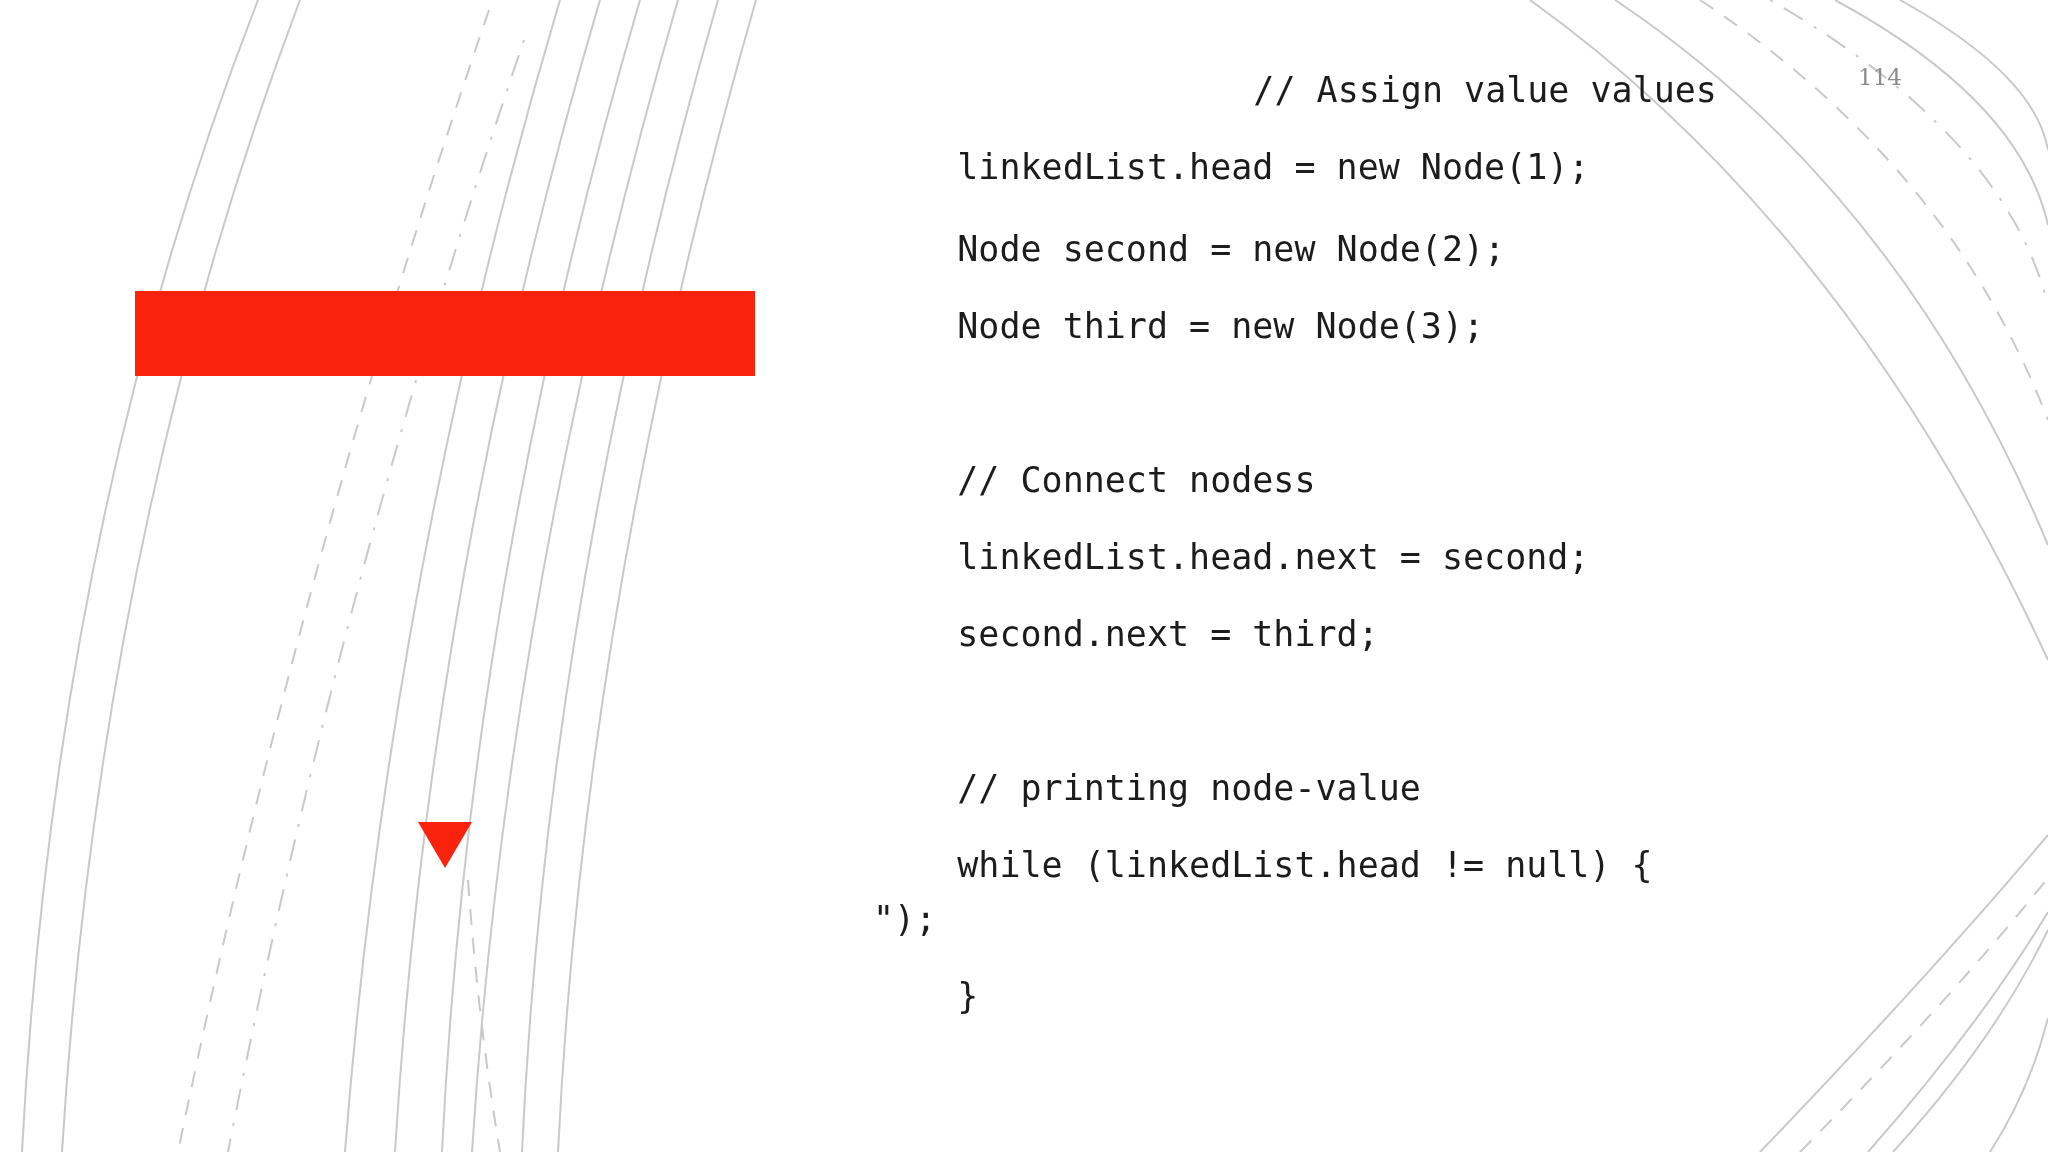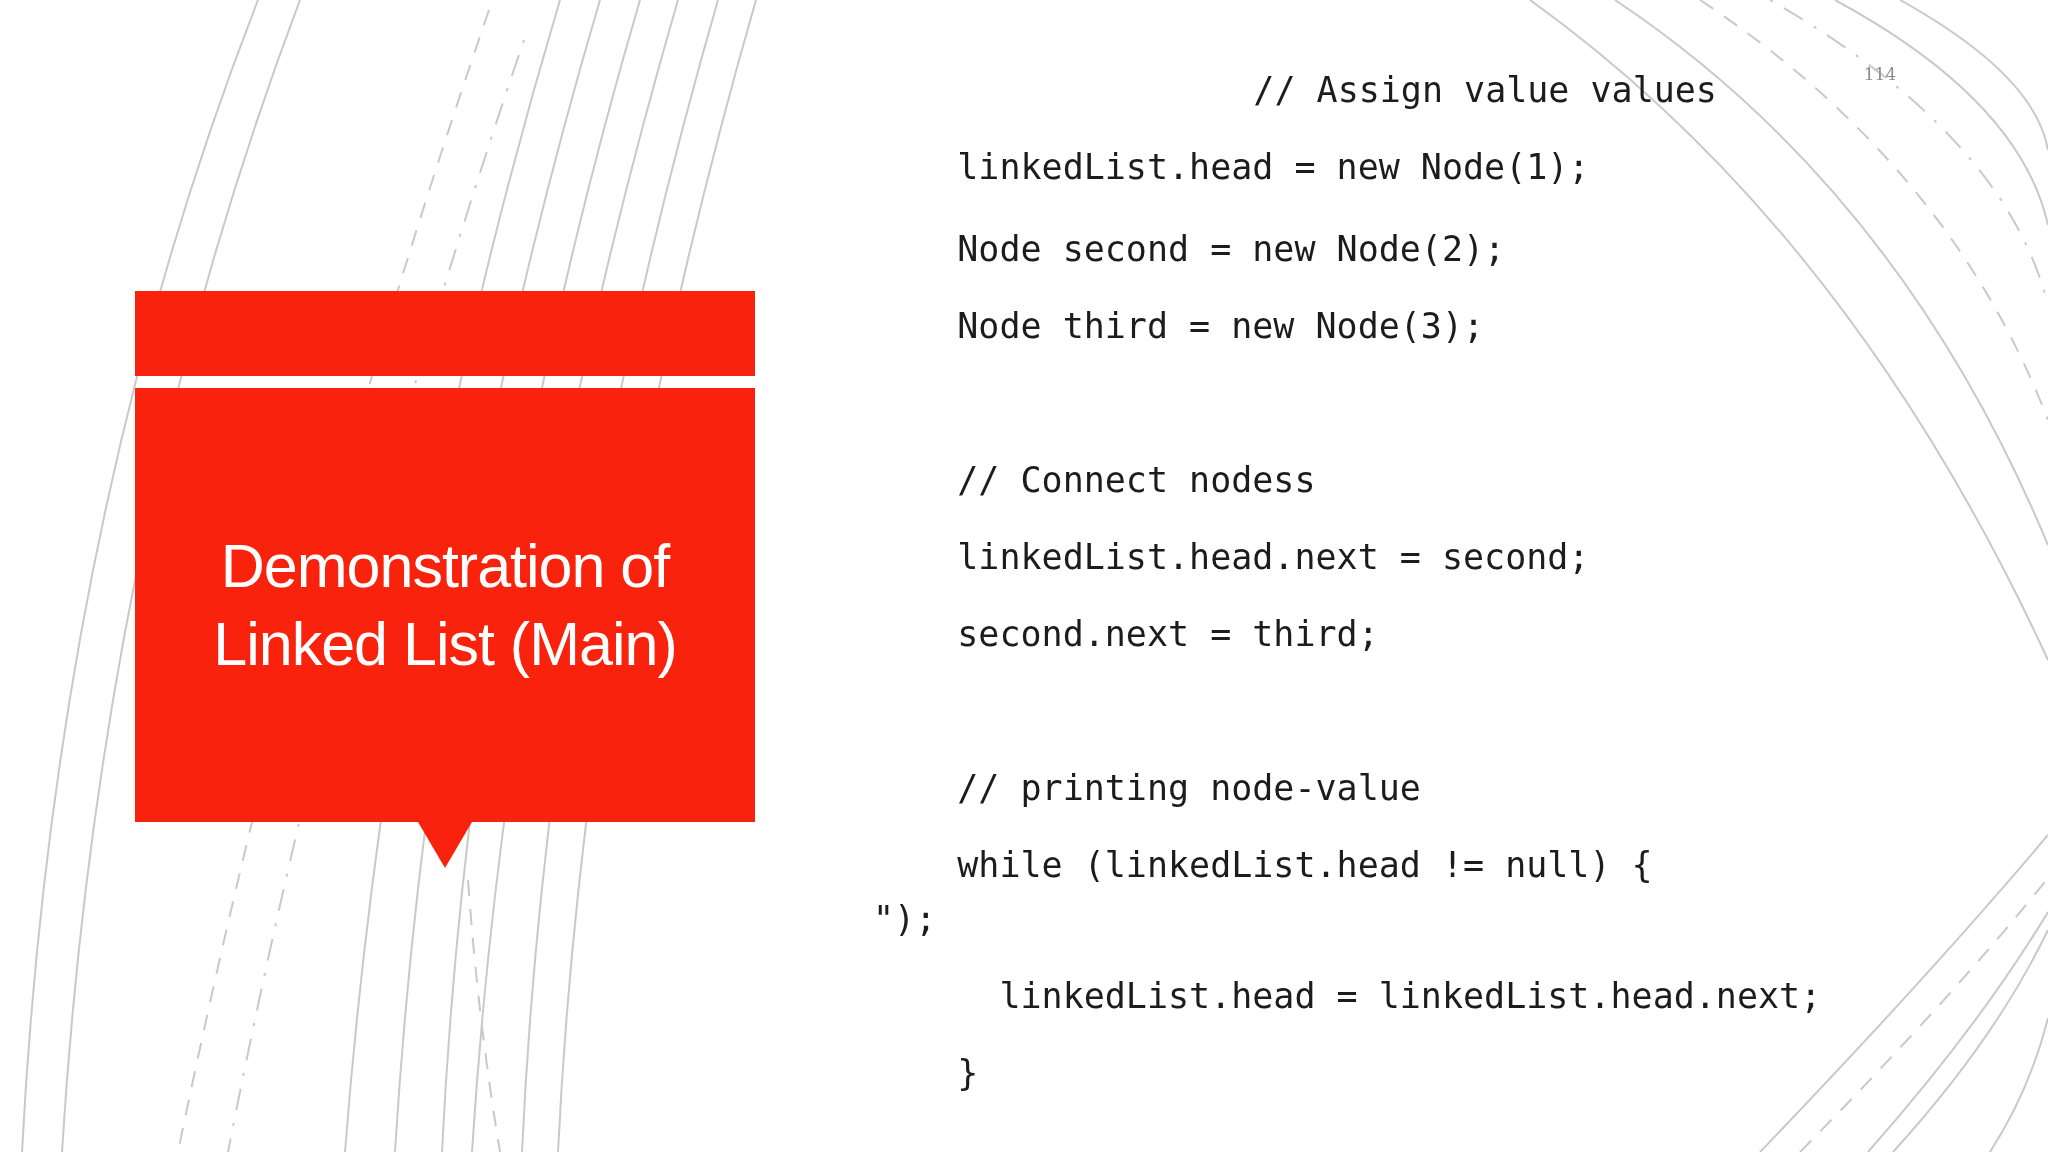--- a/index.html
+++ b/index.html
@@ -42,7 +42,7 @@
     position:absolute;left:1850px;top:64px;width:60px;
     text-align:center;
     font-family:"DejaVu Serif",serif;
-    font-size:17px;color:var(--pagenum,#8c8c8c);
+    font-size:23px;color:var(--pagenum,#8c8c8c);
   }
 
   .code-block{

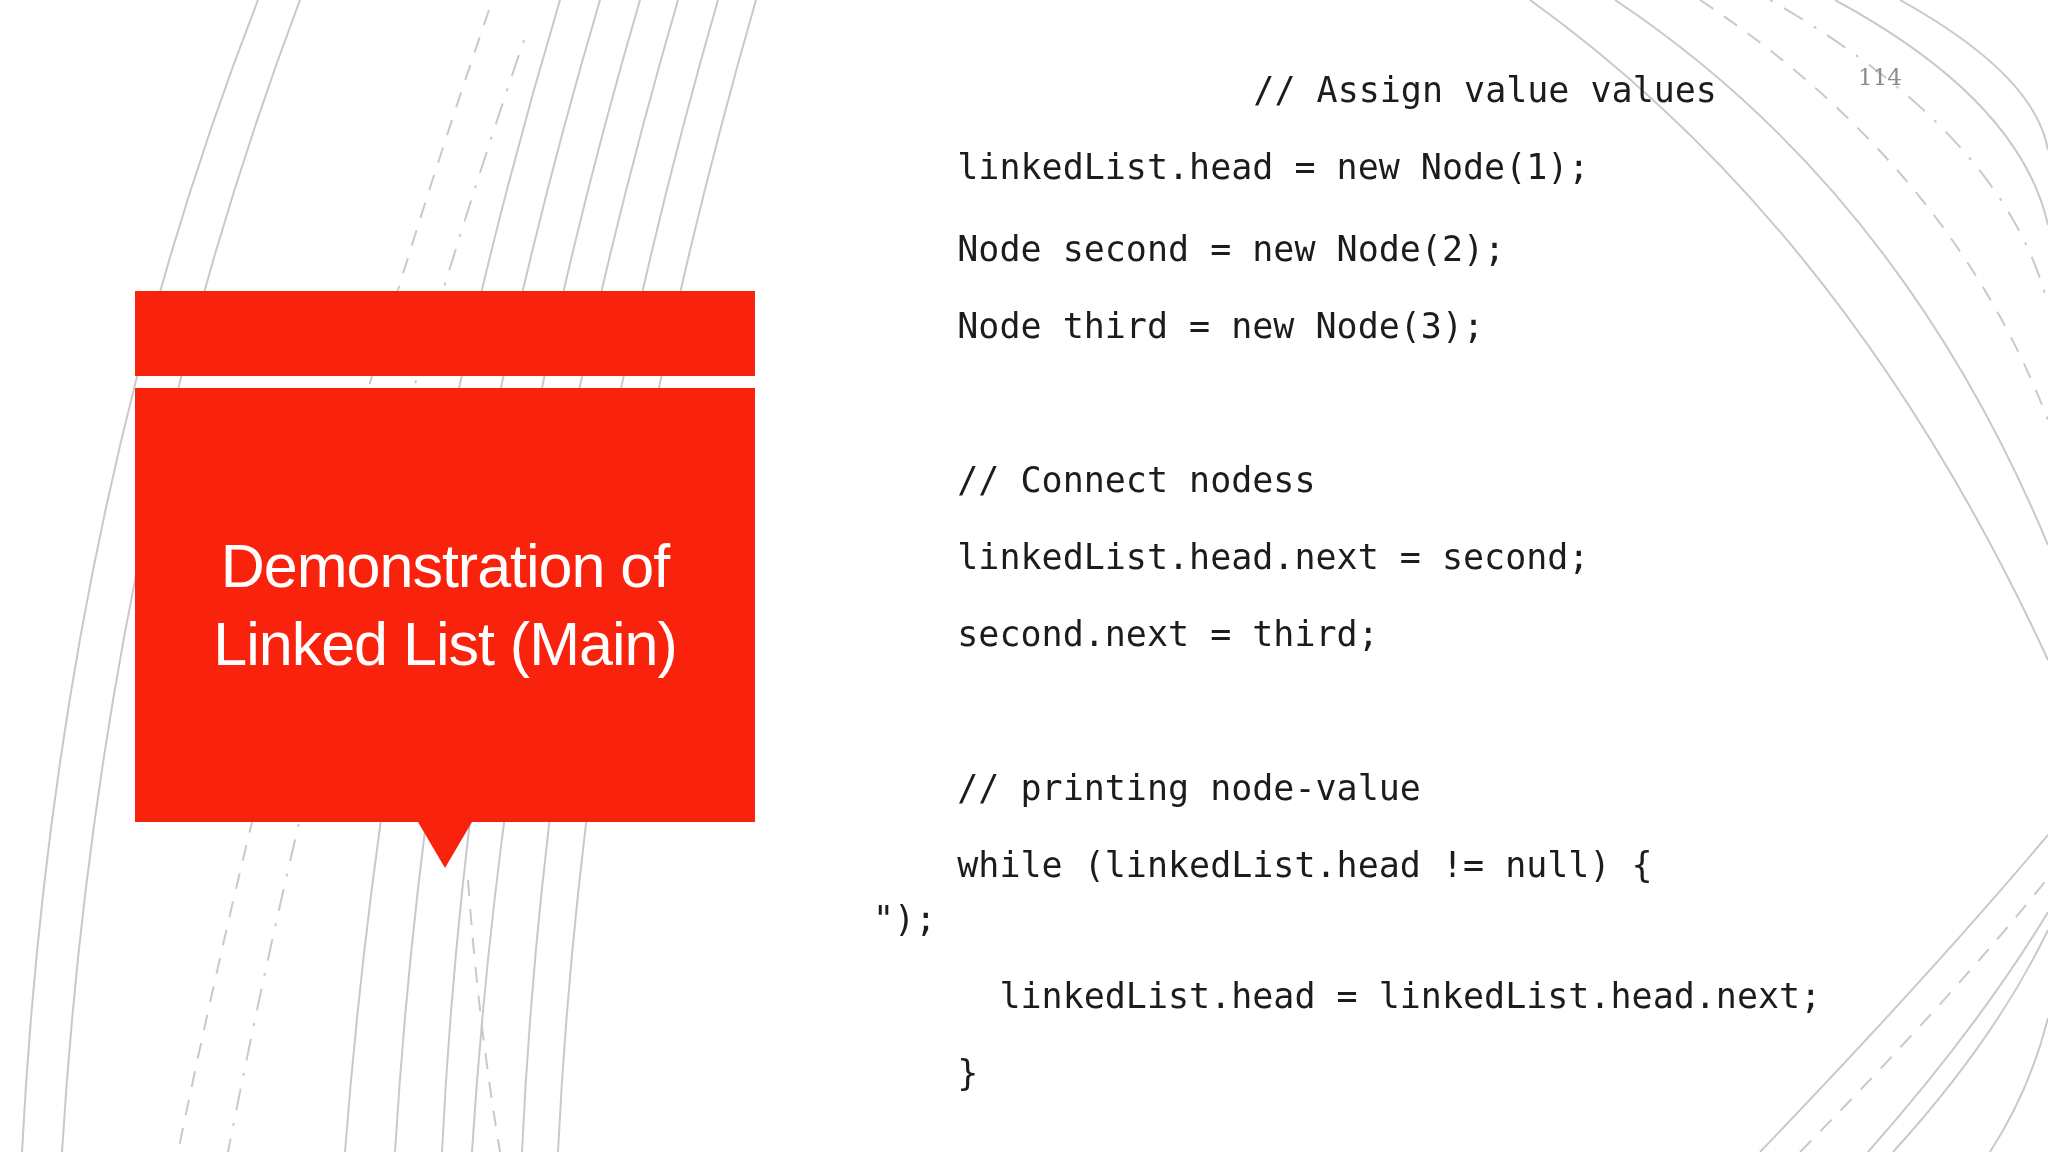--- a/index.html
+++ b/index.html
@@ -91,12 +91,6 @@
   </svg>
 
   <div class="title-bar"></div>
-  <div class="title-box">
-    <div class="title-text">
-      <span>Demonstration of</span><br>
-      <span>Linked List (Main)</span>
-    </div>
-  </div>
   <div class="title-tail"></div>
 
   <div class="page-number">114</div>

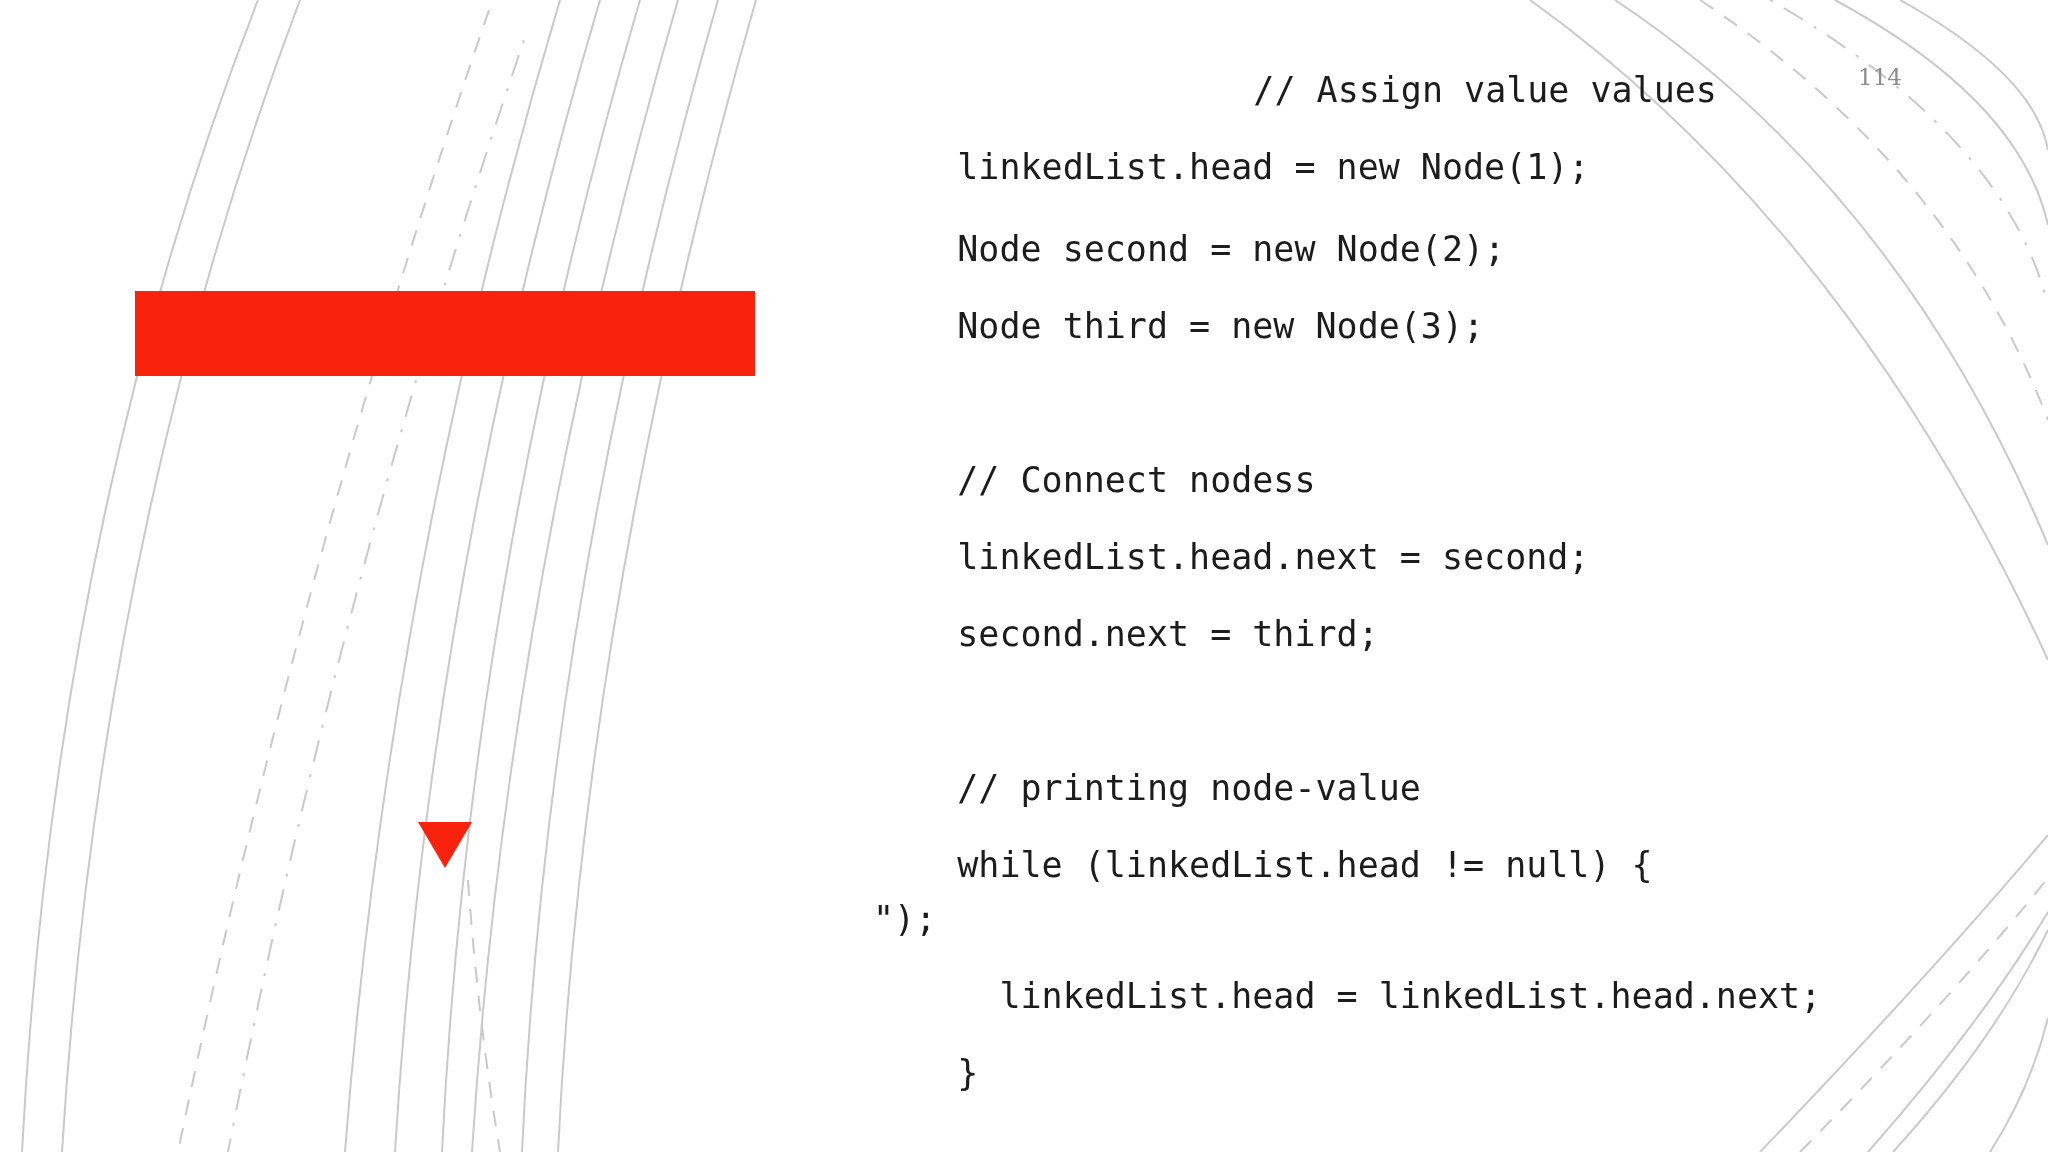--- a/index.html
+++ b/index.html
@@ -108,7 +108,6 @@
       <div class="code-line" style="padding-left: 4ch;">// printing node-value</div>
       <div class="code-line" style="padding-left: 4ch;">while (linkedList.head != null) {</div>
       <div class="code-line cont" style="padding-left: 0ch;">");</div>
-      <div class="code-line" style="padding-left: 6ch;">linkedList.head = linkedList.head.next;</div>
       <div class="code-line" style="padding-left: 4ch;">}</div>
     </div>
 

